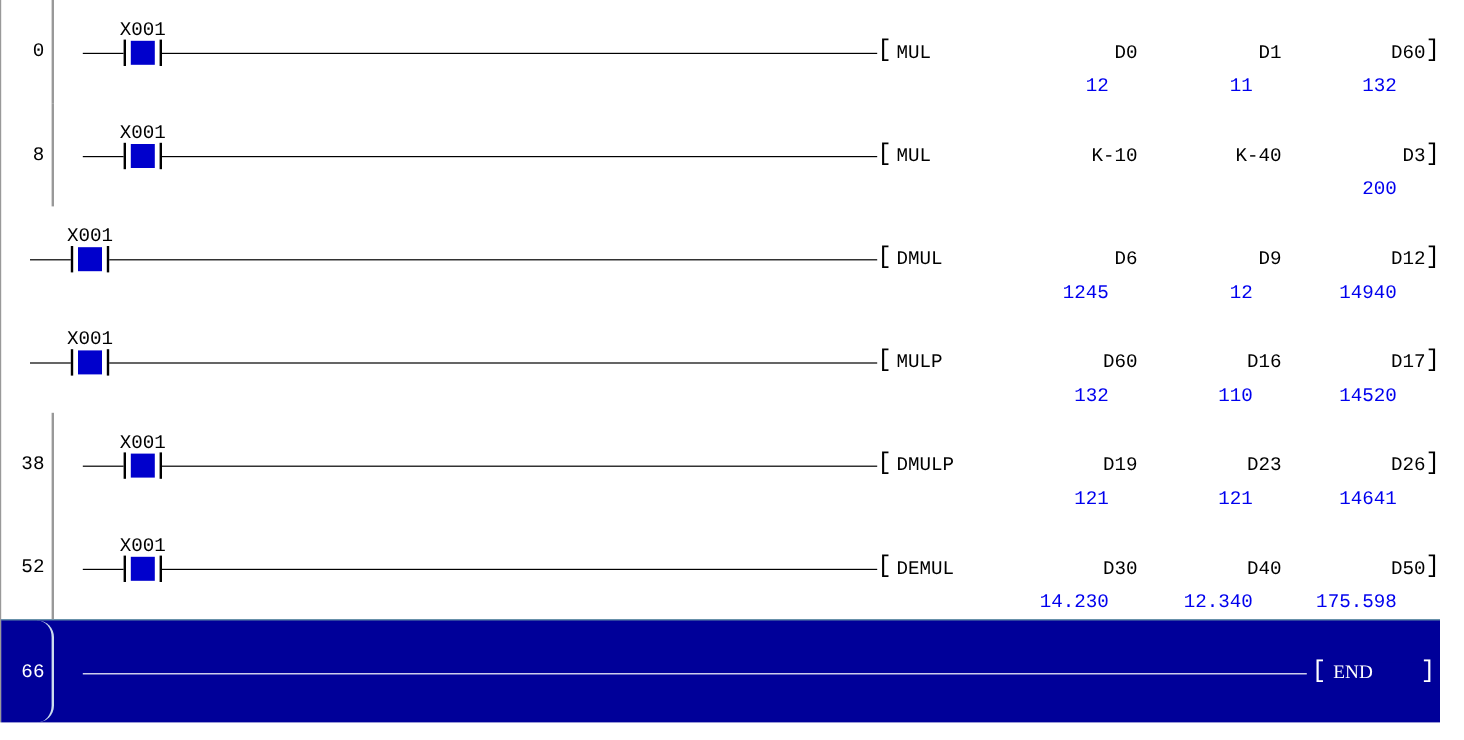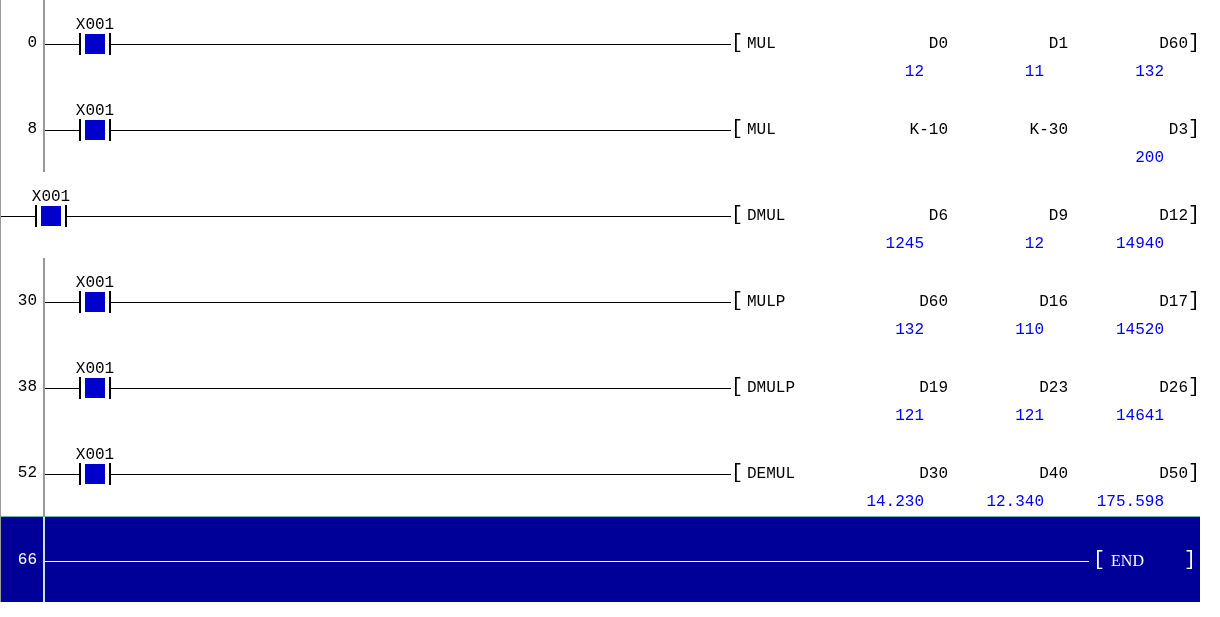--- a/index.html
+++ b/index.html
@@ -40,6 +40,7 @@
   .rung-body {
     flex: 1;
     position: relative;
+    margin-left: 24px;
   }
   .rail {
     position: absolute;

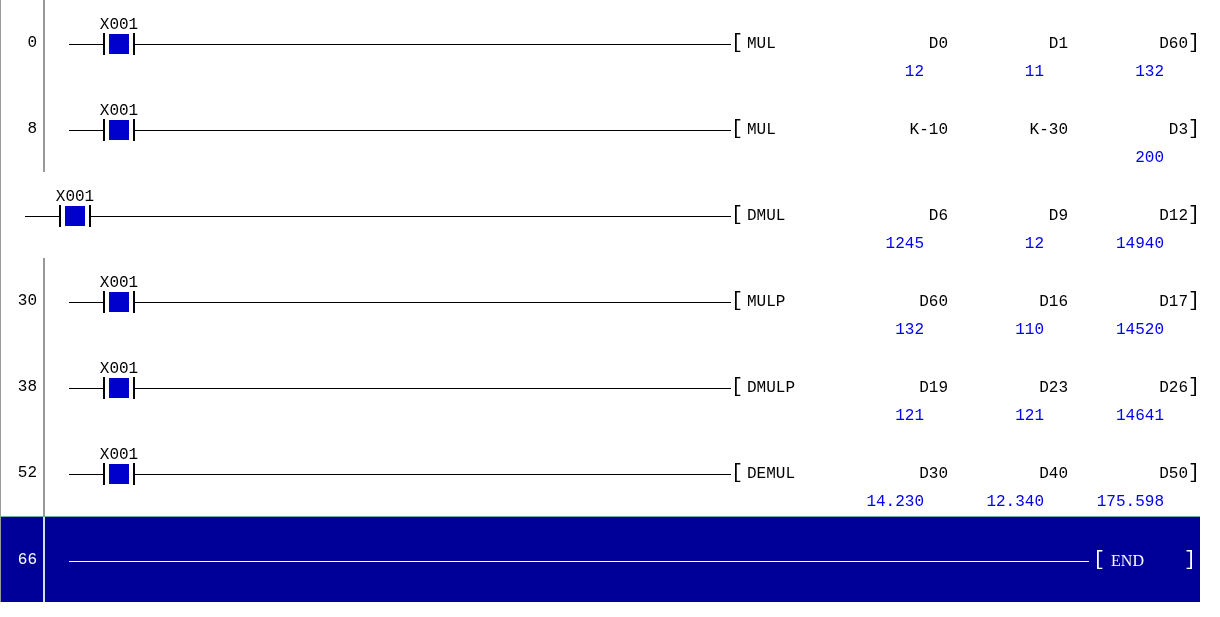--- a/index.html
+++ b/index.html
@@ -189,7 +189,7 @@
             <div class="arg-val"></div>
           </span>
           <span class="arg">
-            <div class="arg-name">K-30</div>
+            <div class="arg-name">K-40</div>
             <div class="arg-val"></div>
           </span>
           <span class="arg">

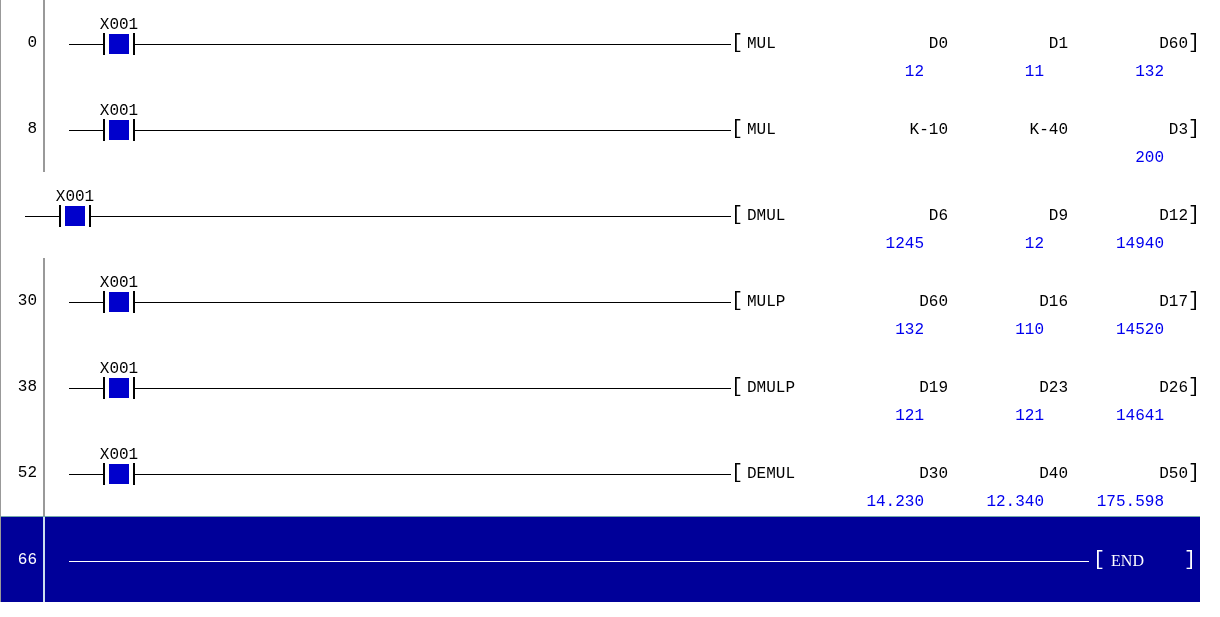--- a/index.html
+++ b/index.html
@@ -228,7 +228,6 @@
       </div>
     </div>
     <div class="rung">
-      <div class="gutter">30</div>
       <div class="rung-body">
         <div class="rail"></div>
         <div class="contact">

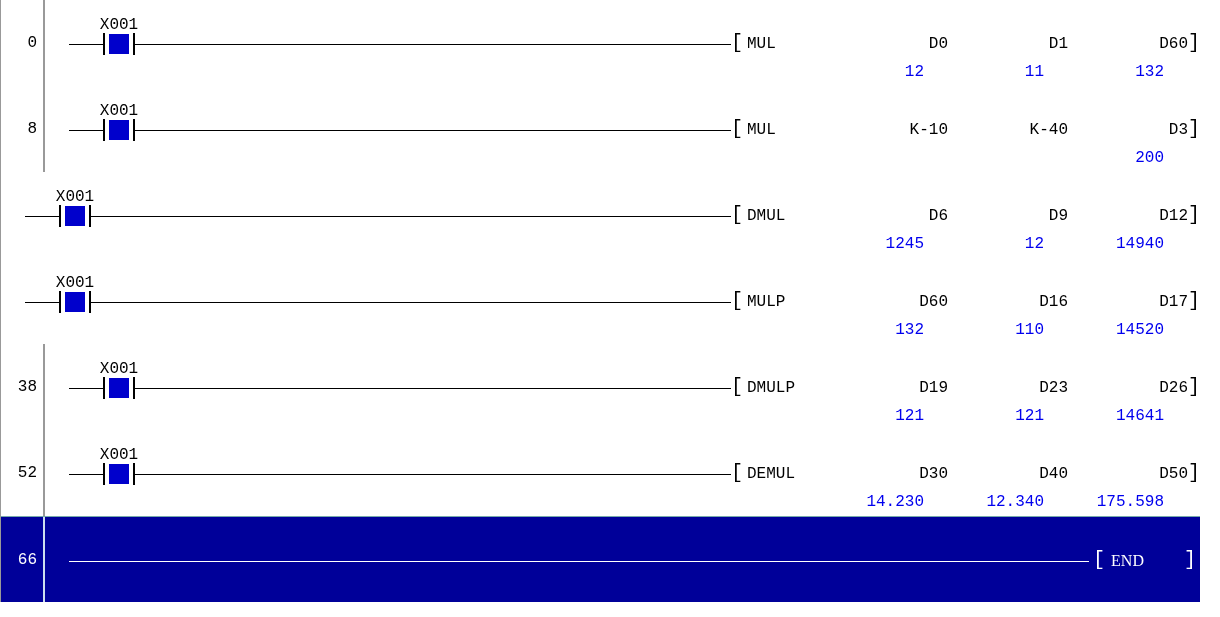--- a/index.html
+++ b/index.html
@@ -125,7 +125,7 @@
   }
   .end-rung .rung-body { flex: 1; position: relative; }
   .end-rung .rail { border-top: 1px solid #fff; }
-  .end-rung .gutter { border-right: 2px solid #cde; }
+  .end-rung .gutter { border-right: 2px solid #cde; border-radius: 14px; }
   .end-block {
     position: absolute;
     right: 0;

